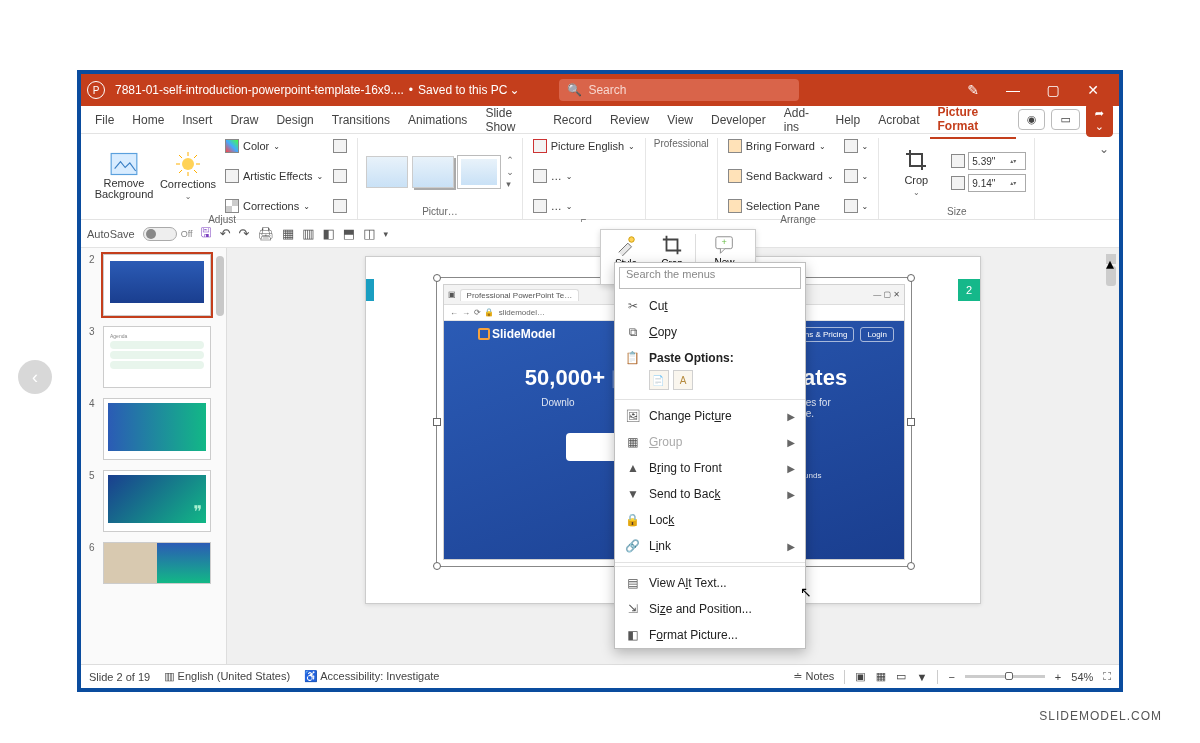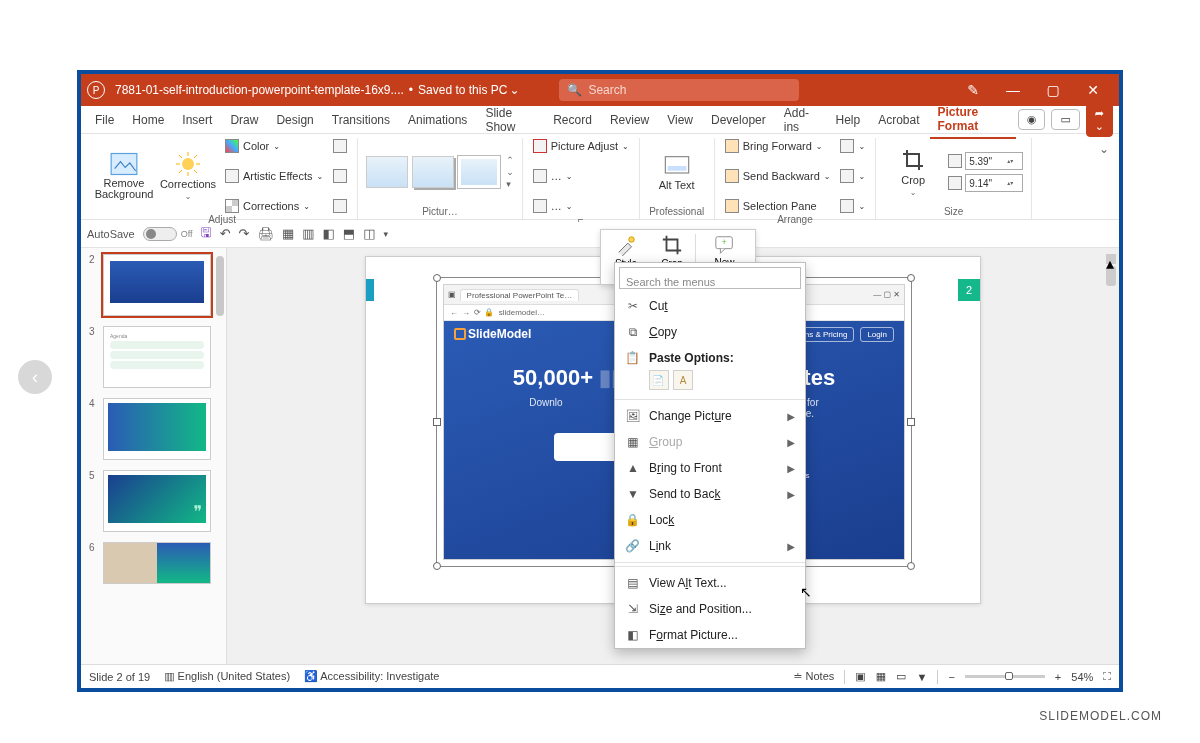--- a/index.html
+++ b/index.html
@@ -229,7 +229,7 @@
         <div class="small-row">
           <div class="small-btn">
               <span class="sq" style="border-color:#c33"></span>
-              <span>Picture Adjust</span>
+              <span>Picture English</span>
               <span style="font-size:8px">⌄</span>
             </div>
           <div class="small-btn">

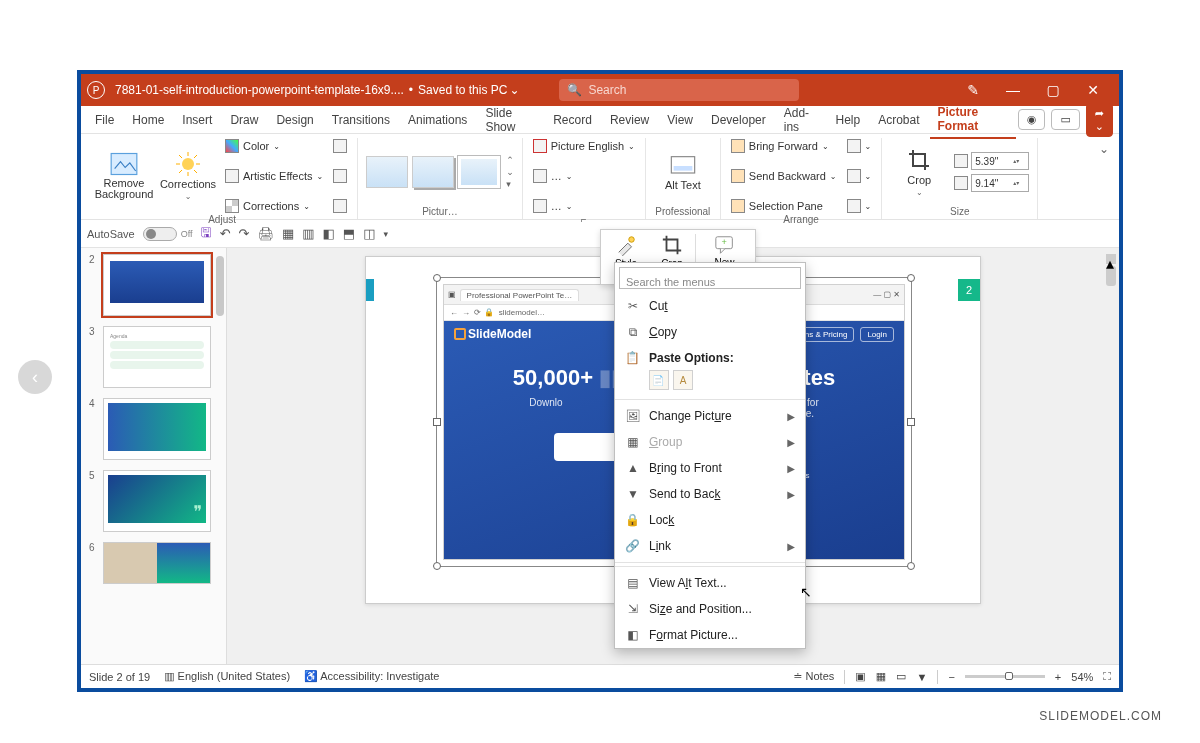--- a/index.html
+++ b/index.html
@@ -248,15 +248,6 @@
     </div>
 
     <div class="rgroup">
-      <div class="rgroup-body">
-        <div class="big-btn">
-          <svg class="ic" viewBox="0 0 24 20">
-              <rect x="2" y="2" width="20" height="14" fill="#fff" stroke="#888"></rect>
-              <rect x="4" y="10" width="16" height="4" fill="#c8dfff"></rect>
-            </svg>
-          <span style="text-align:center;line-height:11px">Alt Text</span>
-        </div>
-      </div>
       <div class="rgroup-label">Professional</div>
     </div>
 

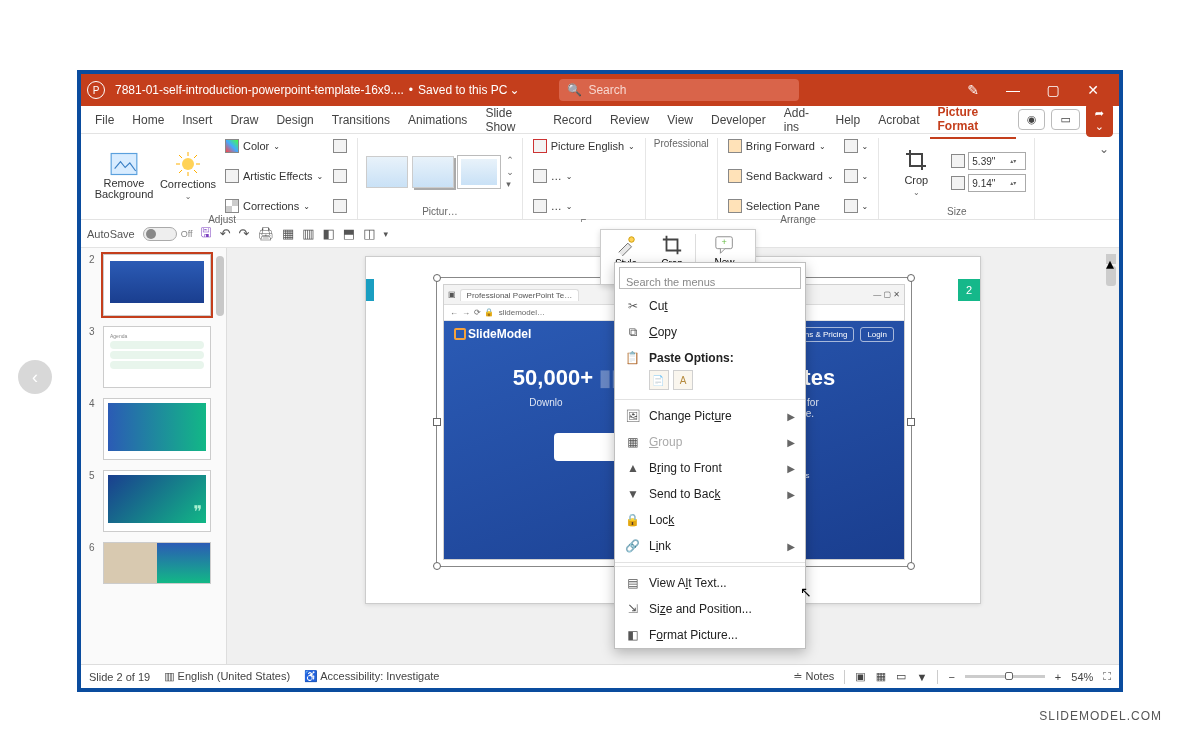--- a/index.html
+++ b/index.html
@@ -79,7 +79,7 @@
   .can-scroll .bar{width:10px;height:10px;background:#ccc;margin:0 auto;}
   
   .ctx{position:absolute;left:614px;top:262px;width:192px;background:#fff;border:1px solid #bfbfbf;box-shadow:0 4px 12px rgba(0,0,0,.25);font-size:12px;color:#222;}
-  .ctx-search{margin:4px;height:22px;border:1px solid #bbb;display:flex;align-items:flex-end;padding:0 6px;color:#888;font-size:11px;}
+  .ctx-search{margin:4px;height:22px;border:1px solid #bbb;display:flex;align-items:flex-start;padding:0 6px;color:#888;font-size:11px;}
   .ctx-item{display:flex;align-items:center;gap:8px;padding:5px 10px;}
   .ctx-item.disabled{color:#aaa;}
   .ctx-item .arr{margin-left:auto;color:#666;font-size:10px;}

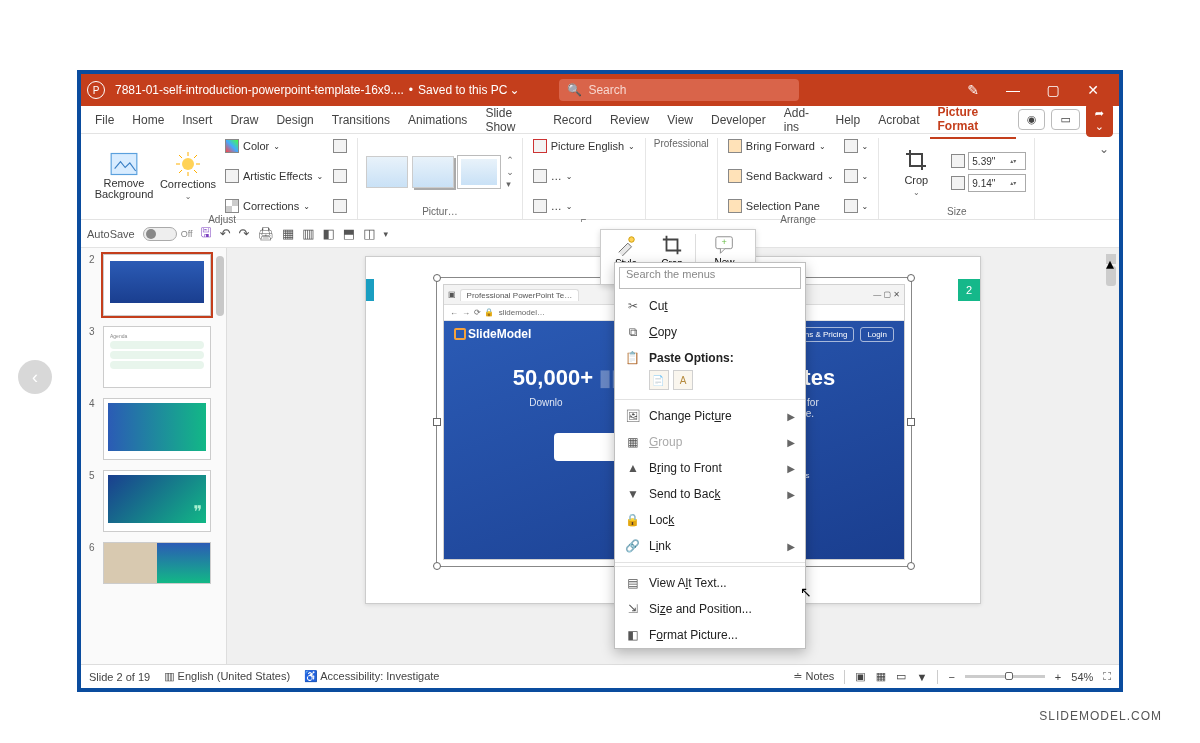--- a/index.html
+++ b/index.html
@@ -63,7 +63,7 @@
   .br-top{height:20px;background:#f3f3f3;border-bottom:1px solid #ddd;display:flex;align-items:center;font-size:8px;padding:0 4px;gap:4px;color:#555;}
   .br-tab{background:#fff;border:1px solid #ddd;border-bottom:none;padding:1px 6px;border-radius:3px 3px 0 0;}
   .br-url{height:16px;background:#fff;border-bottom:1px solid #e5e5e5;display:flex;align-items:center;font-size:8px;padding:0 6px;gap:4px;color:#666;}
-  .br-hero{background:linear-gradient(160deg,#2b5bb5,#1a3e8f);height:calc(100% - 36px);position:relative;color:#fff;text-align:center;}
+  .br-hero{background:linear-gradient(160deg,#2b5bb5,#1a3e8f);height:calc(100% - 36px);position:relative;color:#fff;text-align:center;padding-left:24px;}
   .br-nav{height:26px;display:flex;align-items:center;padding:0 10px;gap:8px;font-size:8px;}
   .br-logo{font-weight:700;font-size:12px;display:flex;align-items:center;gap:2px;}
   .br-nav-right{margin-left:auto;display:flex;gap:6px;}

